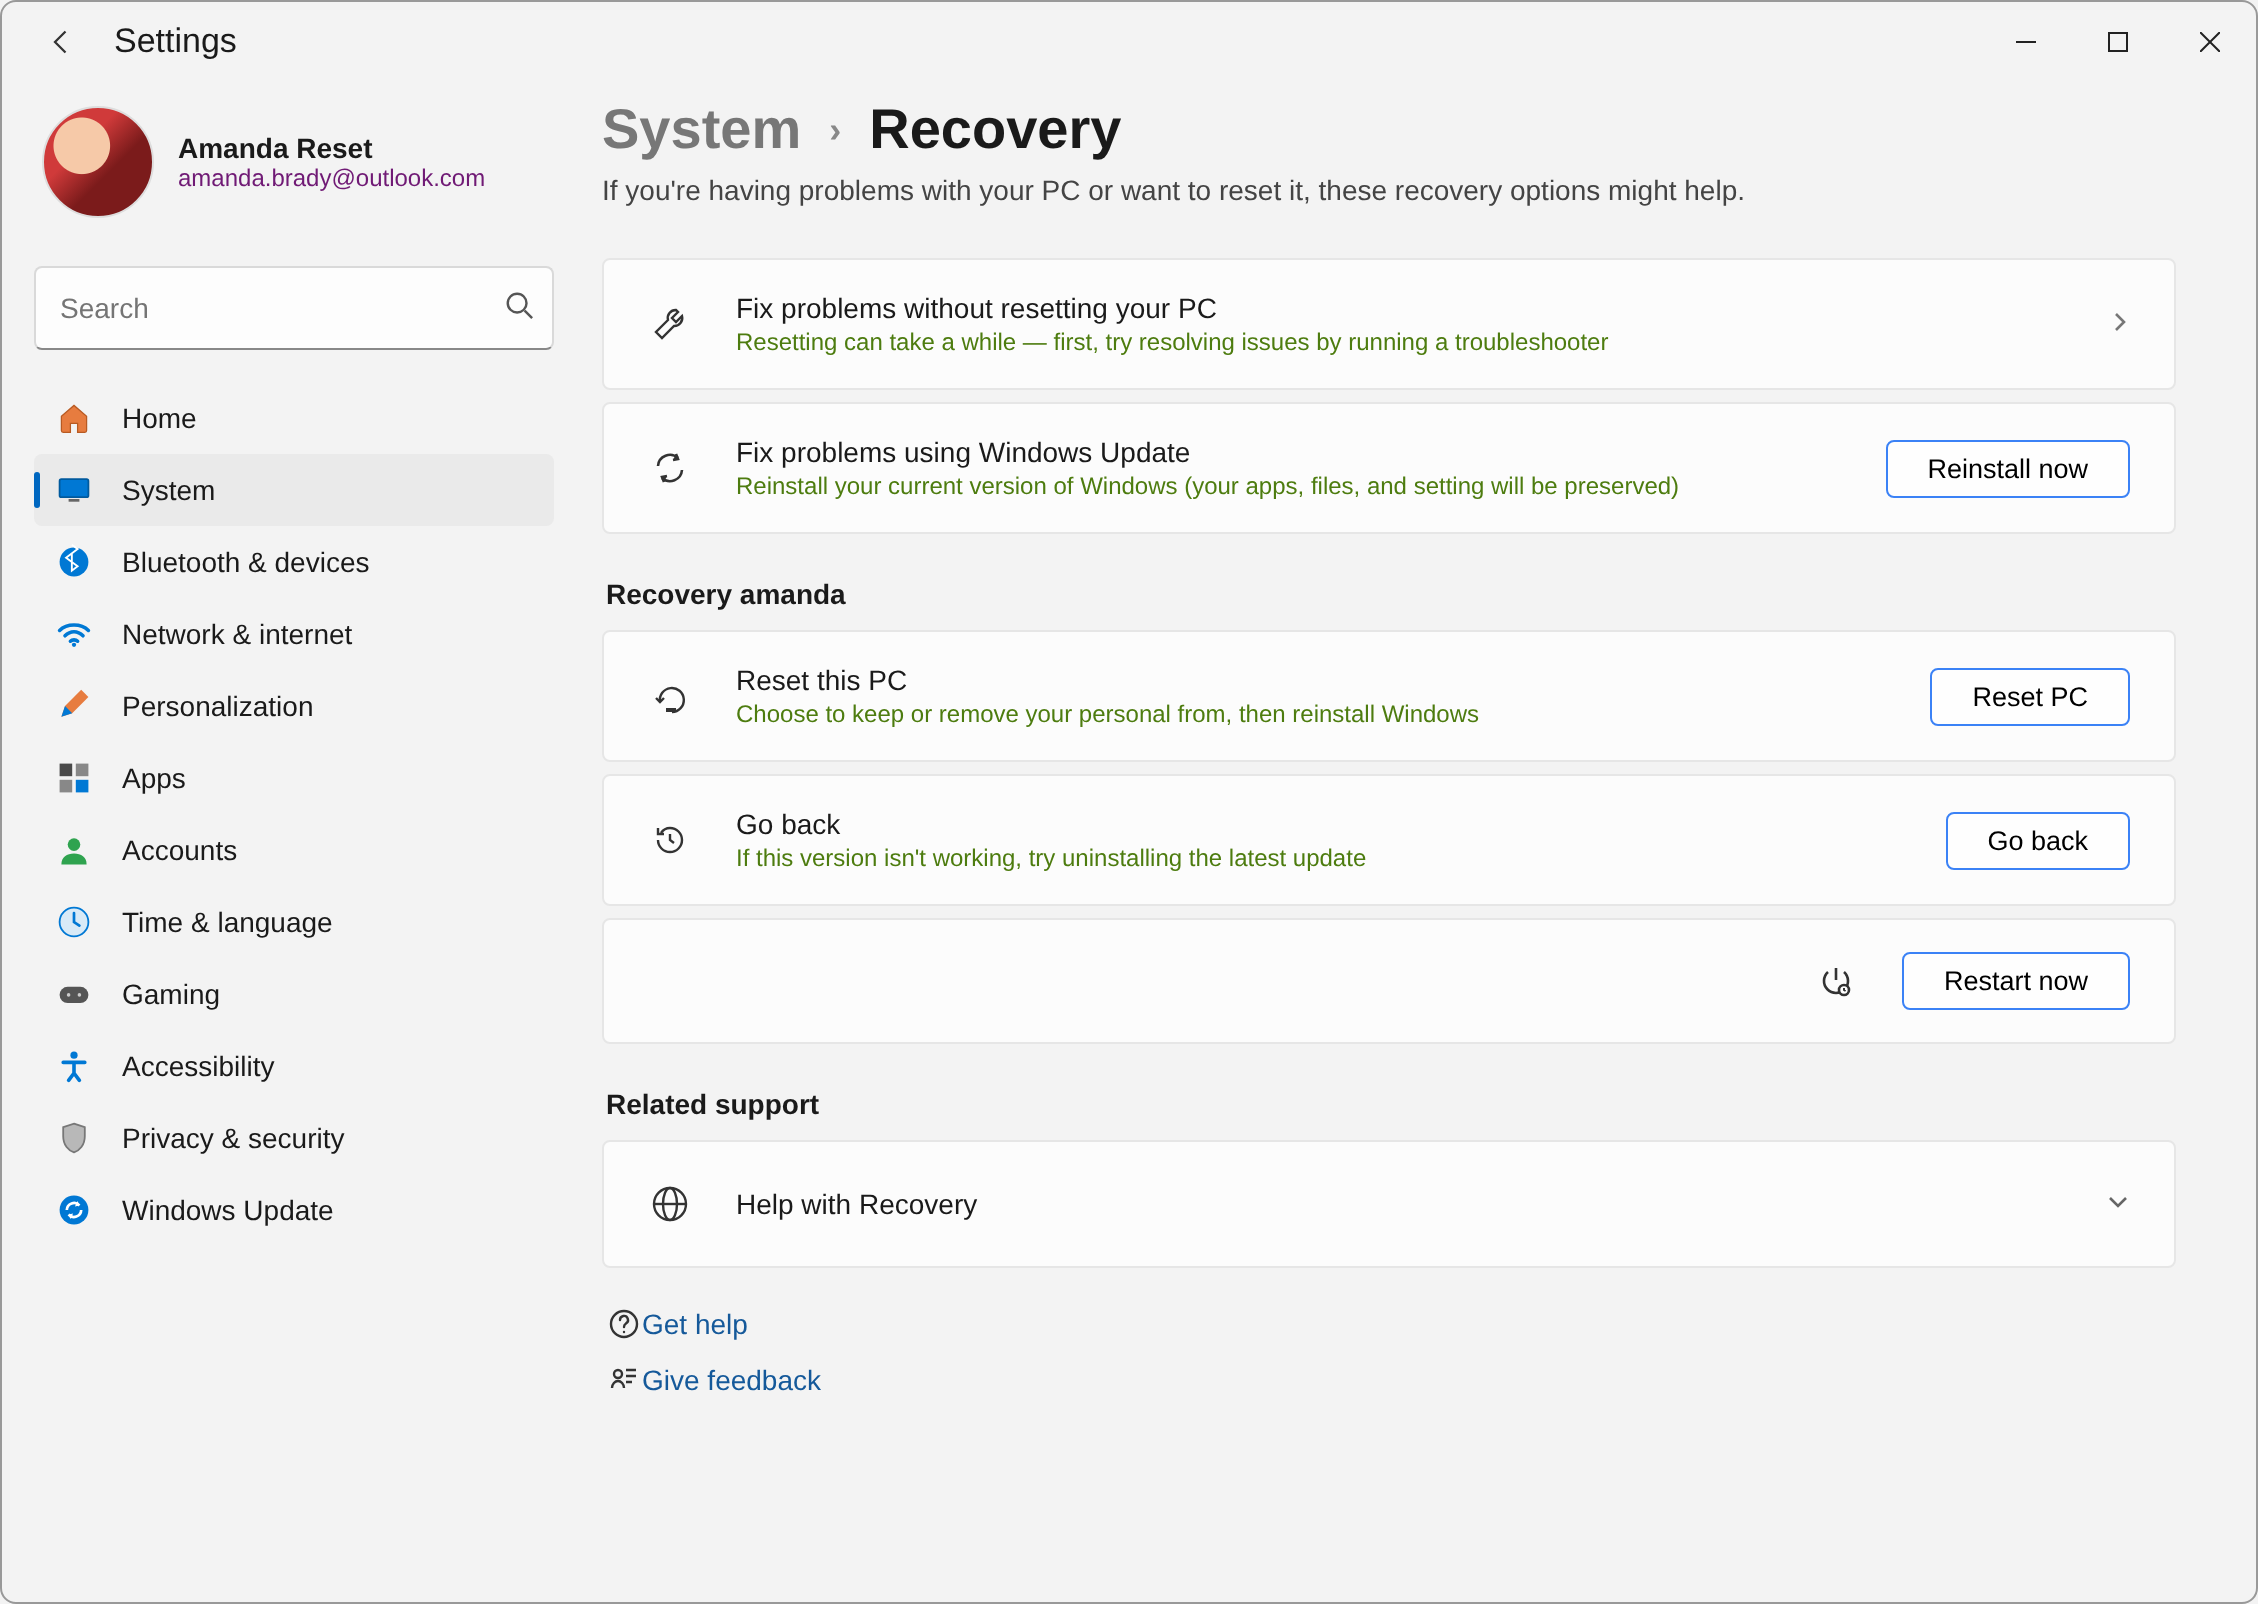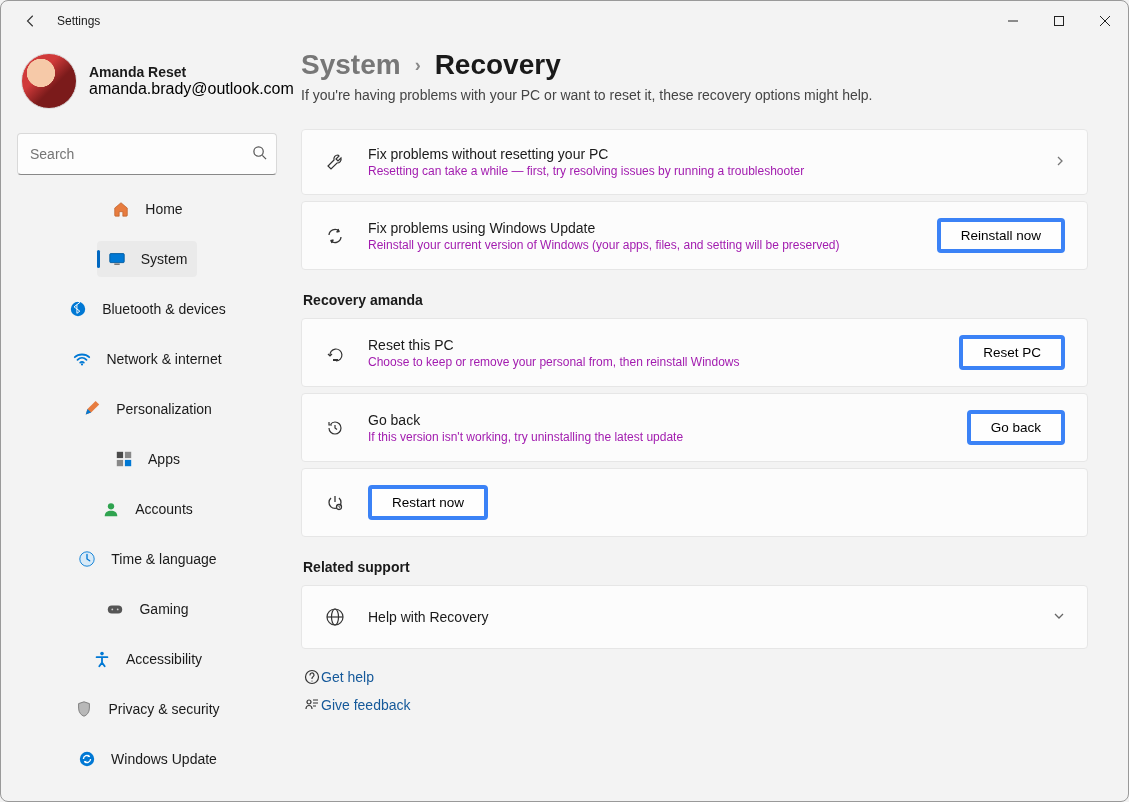--- a/index.html
+++ b/index.html
@@ -26,7 +26,7 @@
     border-radius: 4px;
     margin-right: 12px;
   }
-  .titlebar .app-title { font-size: 12px; }
+  .titlebar .app-title { font-size: 17px; }
   .titlebar .spacer { flex: 1; }
   .win-btn {
     width: 46px; height: 40px;

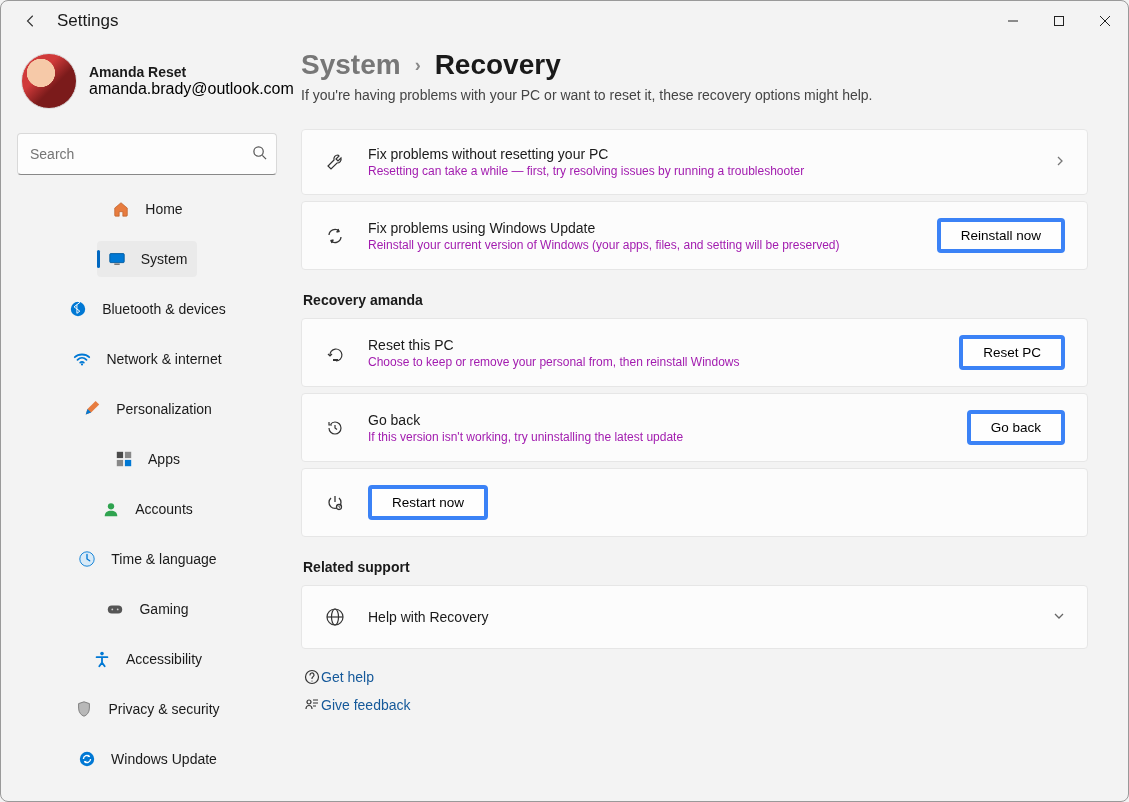--- a/index.html
+++ b/index.html
@@ -59,7 +59,7 @@
     flex-shrink: 0;
   }
   .profile-name { font-weight: 600; font-size: 14px; }
-  .profile-email { font-size: 16px; color: #000000; }
+  .profile-email { font-size: 12px; color: #701a75; }
   .search-wrap {
     position: relative;
     margin: 8px 0 16px 0;

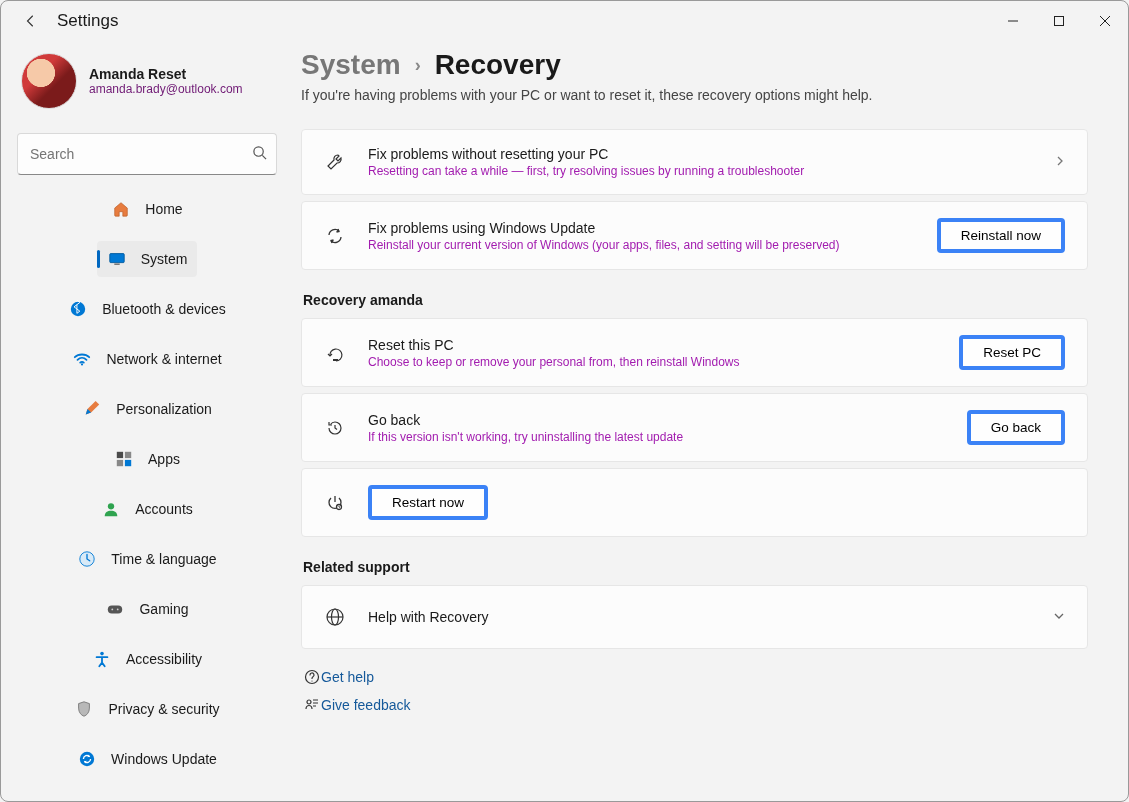--- a/index.html
+++ b/index.html
@@ -143,6 +143,7 @@
     align-items: center;
     gap: 22px;
     margin-bottom: 6px;
+    justify-content: flex-end;
   }
   .card .card-icon {
     width: 22px; height: 22px;

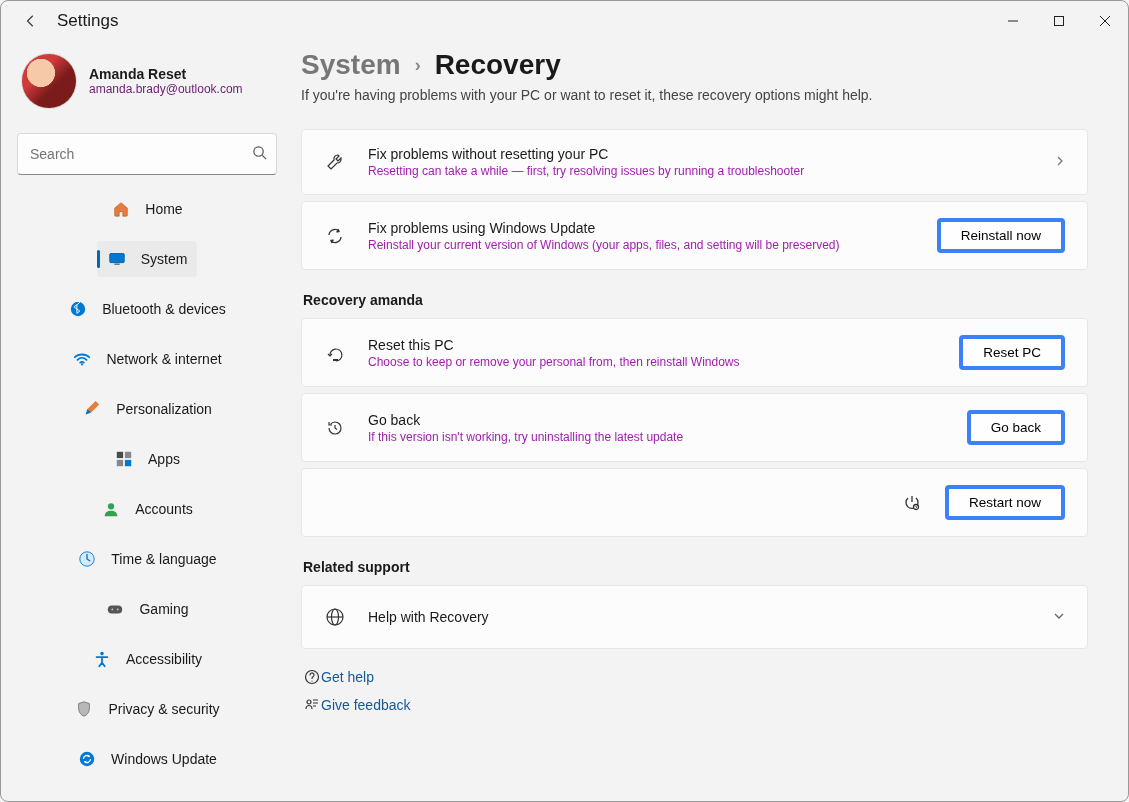--- a/index.html
+++ b/index.html
@@ -153,7 +153,7 @@
   }
   .card .card-body { flex: 1; }
   .card .card-title { font-size: 14px; }
-  .card .card-desc { font-size: 12px; color: #a21caf; margin-top: 2px; }
+  .card .card-desc { font-size: 12px; color: #4d7c0f; margin-top: 2px; }
   .card .card-action {
     flex-shrink: 0;
   }

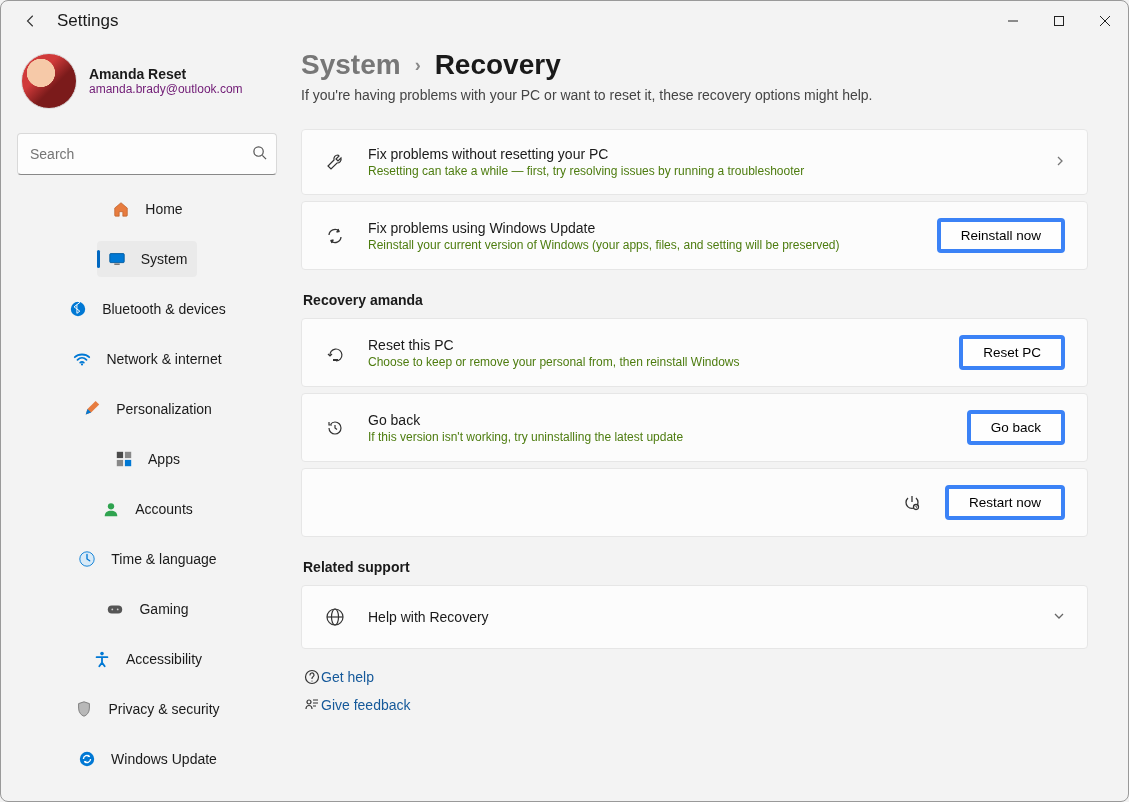--- a/index.html
+++ b/index.html
@@ -81,7 +81,7 @@
     transform: translateY(-50%);
     color: #555;
   }
-  .nav { display: flex; flex-direction: column; gap: 14px; align-items: center; }
+  .nav { display: flex; flex-direction: column; gap: 0; }
   .nav-item {
     display: flex;
     align-items: center;

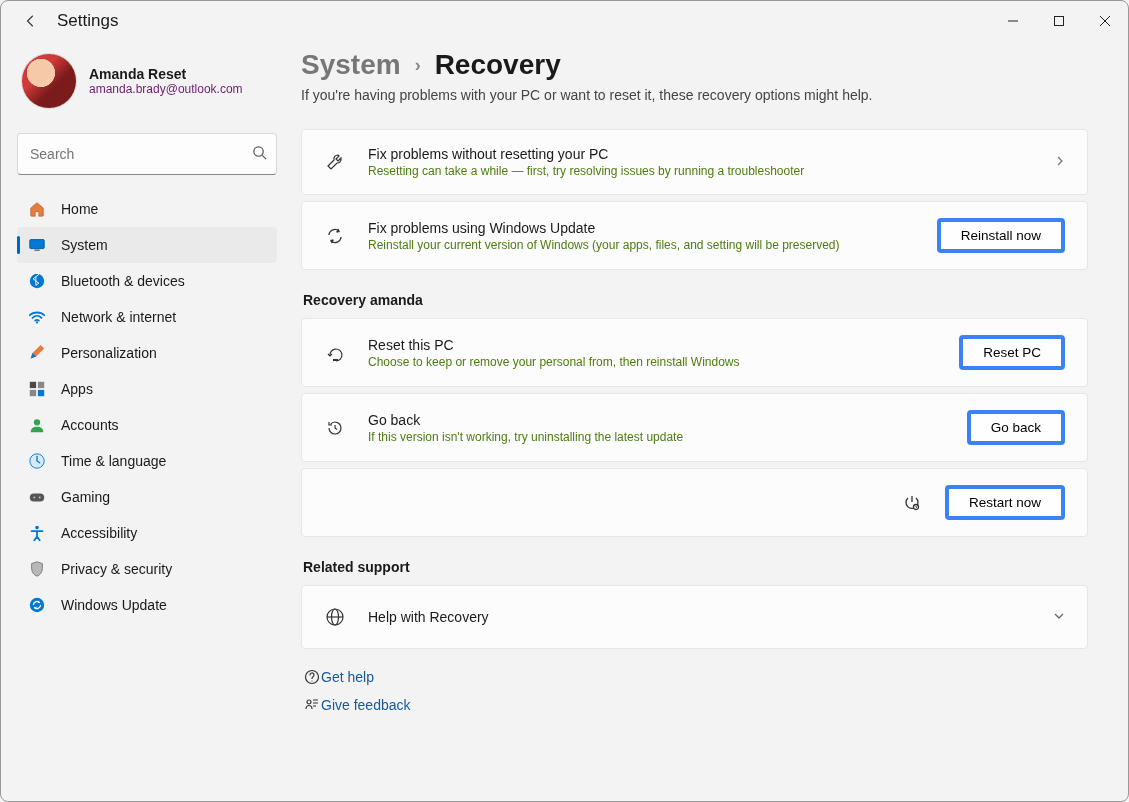--- a/index.html
+++ b/index.html
@@ -159,7 +159,7 @@
   }
   .btn {
     background: #fefefe;
-    border: 4px solid #3b82f6;
+    border: 1px solid #3b82f6;
     border-radius: 4px;
     padding: 6px 20px;
     font-size: 13.5px;

